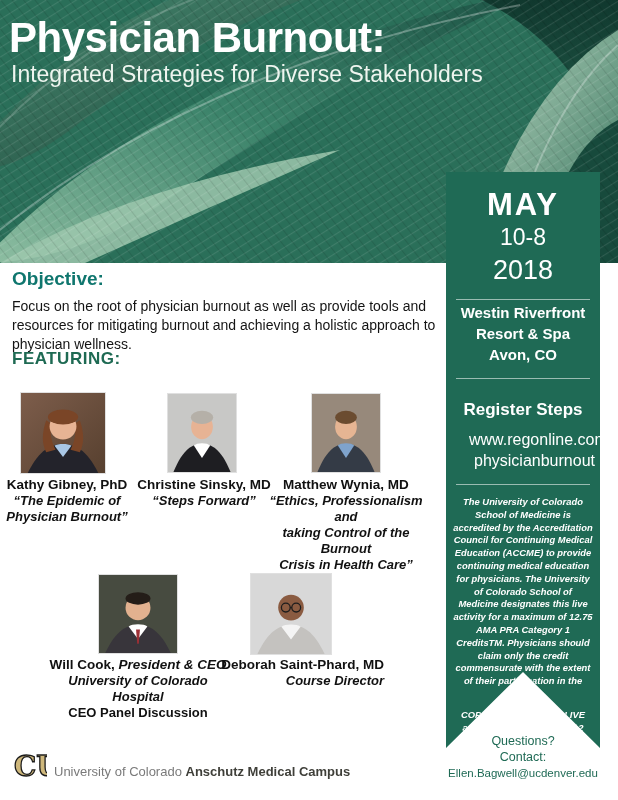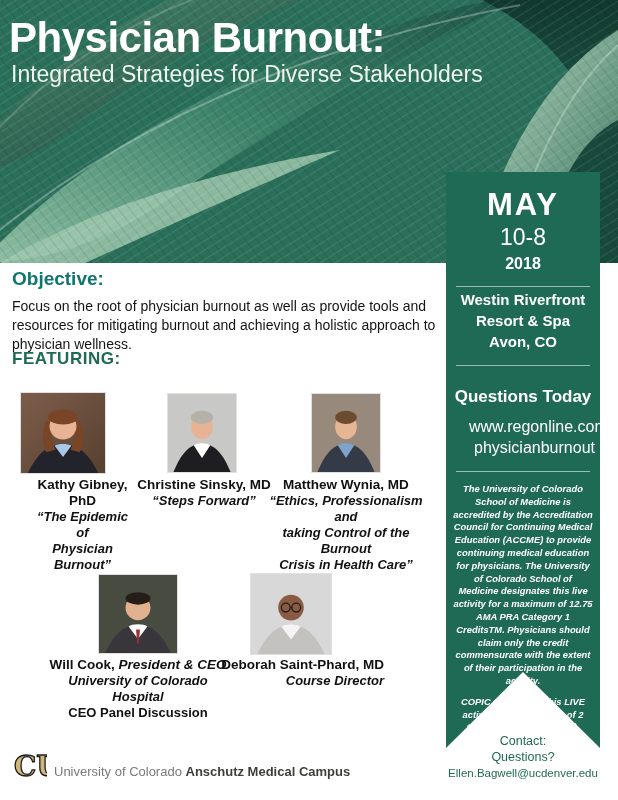--- a/index.html
+++ b/index.html
@@ -37,7 +37,7 @@
     clip-path:polygon(0 0, 100% 0, 100% 100%, 50% 86.8%, 0 100%); }
   .r-month { margin-top:15px; font-size:31px; font-weight:700; letter-spacing:2px; }
   .r-dates { margin-top:1px; font-size:23px; font-weight:400; }
-  .r-year  { margin-top:4px; font-size:16px; font-weight:700; }
+  .r-year  { margin-top:4px; font-size:27px; font-weight:400; }
   .rdiv { width:134px; margin:13px auto 0; border-top:1px solid rgba(255,255,255,0.55); }
   .r-venue { margin-top:2px; font-size:15px; font-weight:700; line-height:21px; }
   .r-venue div { padding:0; }

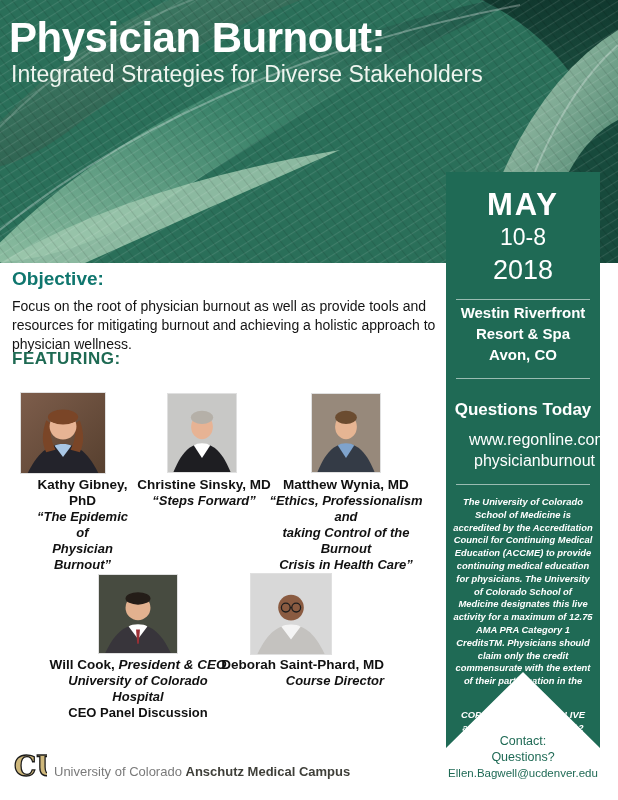--- a/index.html
+++ b/index.html
@@ -203,7 +203,7 @@
       <div>Avon, CO</div>
     </div>
     <div class="rdiv"></div>
-    <div class="r-register">Questions Today</div>
+    <div class="r-register">Register Steps</div>
     <div class="r-url">
       <div>www.regonline.com/</div>
       <div>physicianburnout</div>

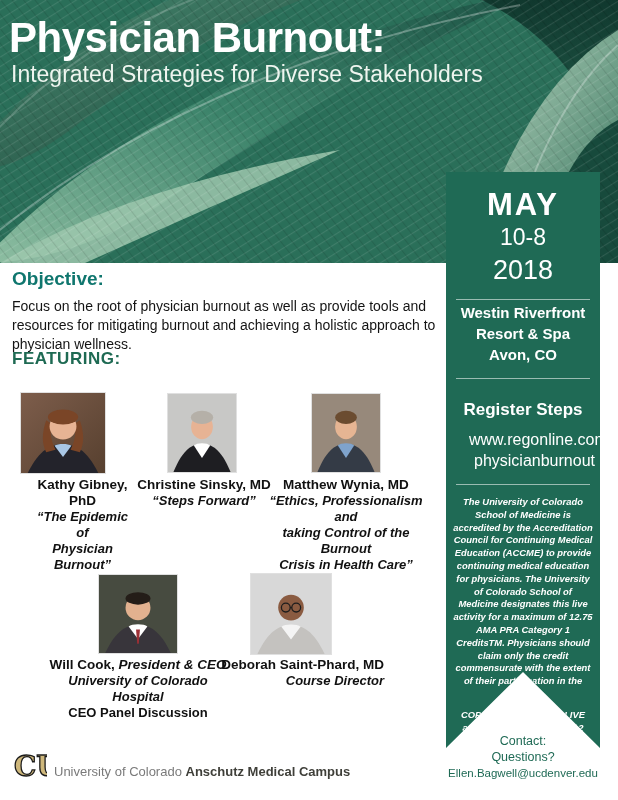--- a/index.html
+++ b/index.html
@@ -166,7 +166,7 @@
     </svg>
   </div>
 
-  <div class="card" style="left:0px; top:477px; width:134px;padding-left:31px;">
+  <div class="card" style="left:0px; top:477px; width:134px;">
     <div class="sp-name">Kathy Gibney, PhD</div>
     <div class="sp-line italic">“The Epidemic of</div>
     <div class="sp-line italic">Physician Burnout”</div>

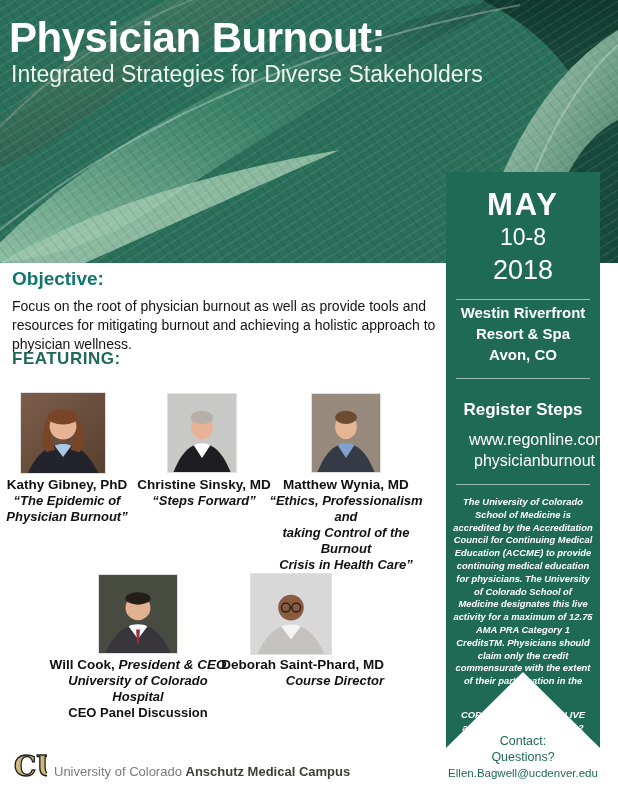--- a/index.html
+++ b/index.html
@@ -214,8 +214,8 @@
   </div>
 
   <div class="ribbon-contact">
+    <div>Questions?</div>
     <div>Contact:</div>
-    <div>Questions?</div>
     <div class="email">Ellen.Bagwell@ucdenver.edu</div>
   </div>
 

